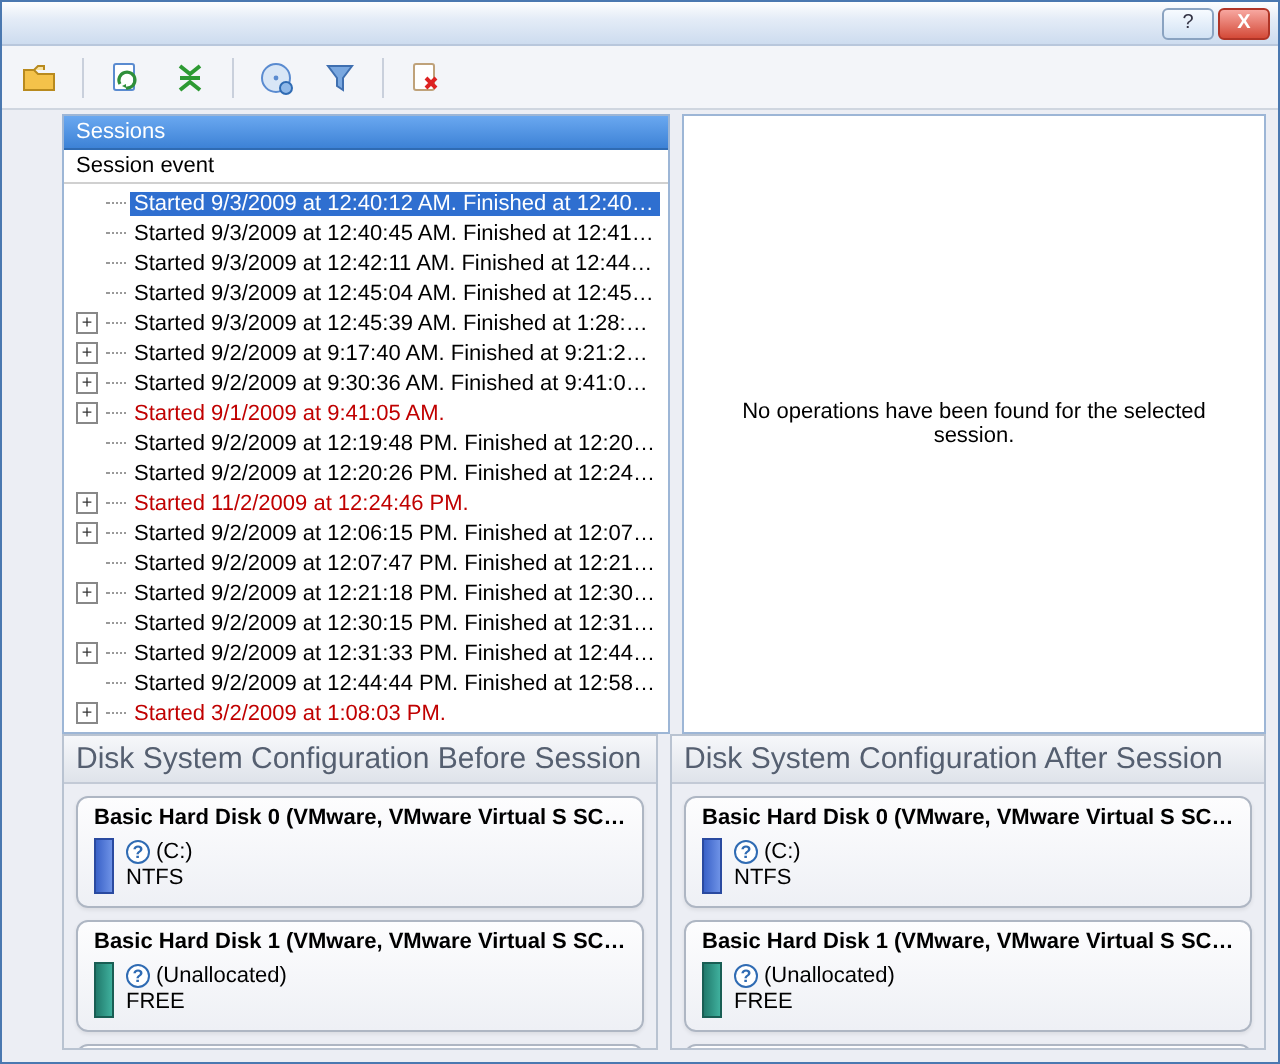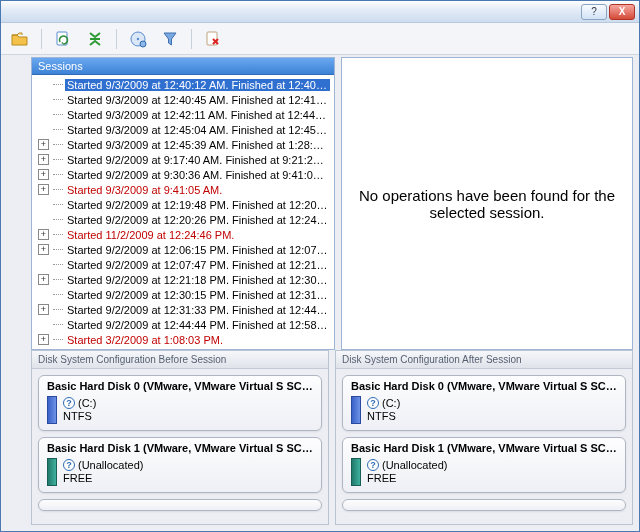--- a/index.html
+++ b/index.html
@@ -282,6 +282,7 @@
 
       <div class="panel sessions-panel">
         <div class="panel-header">Sessions</div>
+        <div class="session-sub">Session event</div>
         <div class="tree" id="tree">
             <div class="tree-row selected">
               <span class="expander blank"></span>

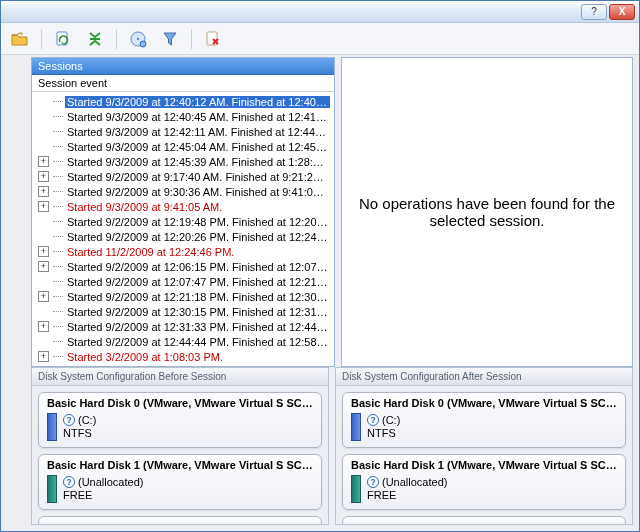--- a/index.html
+++ b/index.html
@@ -322,7 +322,7 @@
             <div class="tree-row red">
               <span class="expander">+</span>
               <span class="dotline"></span>
-              <span class="row-text">Started 9/3/2009 at 9:41:05 AM.</span>
+              <span class="row-text">Started 9/1/2009 at 9:41:05 AM.</span>
             </div>
             <div class="tree-row">
               <span class="expander blank"></span>

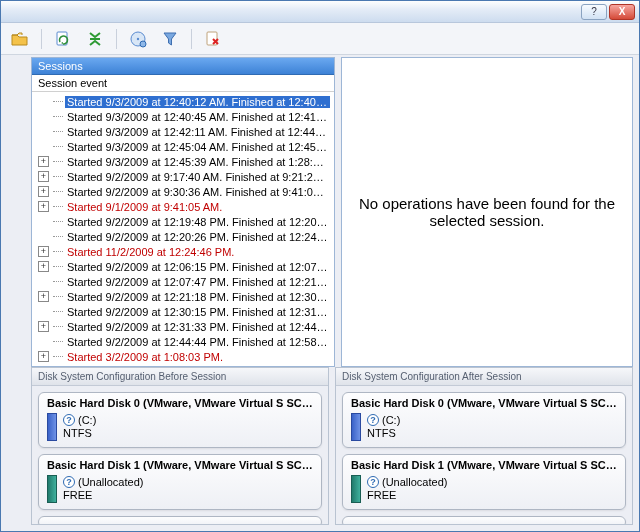--- a/index.html
+++ b/index.html
@@ -145,7 +145,7 @@
     align-items:center;
     justify-content:center;
     color:#000;
-    font-size:15px;
+    font-size:11px;
     text-align:center;
     padding: 10px;
   }

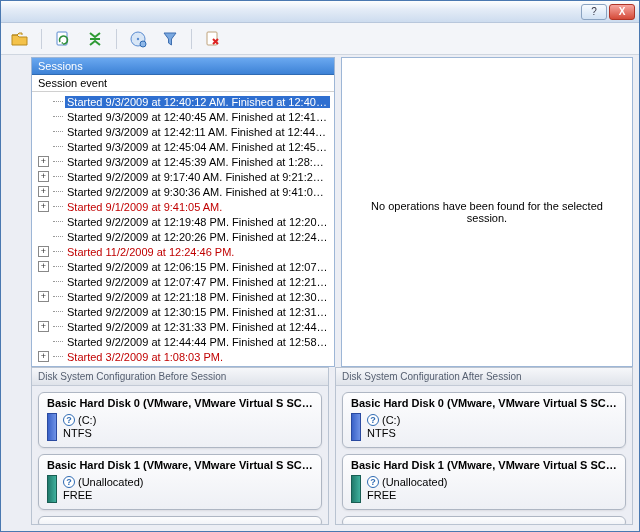--- a/index.html
+++ b/index.html
@@ -168,7 +168,7 @@
     border-bottom:1px solid #c3cad6;
     padding:3px 6px;
     color:#555f70;
-    font-size:10px;
+    font-size:15px;
   }
   .config-body {
     flex:1;

